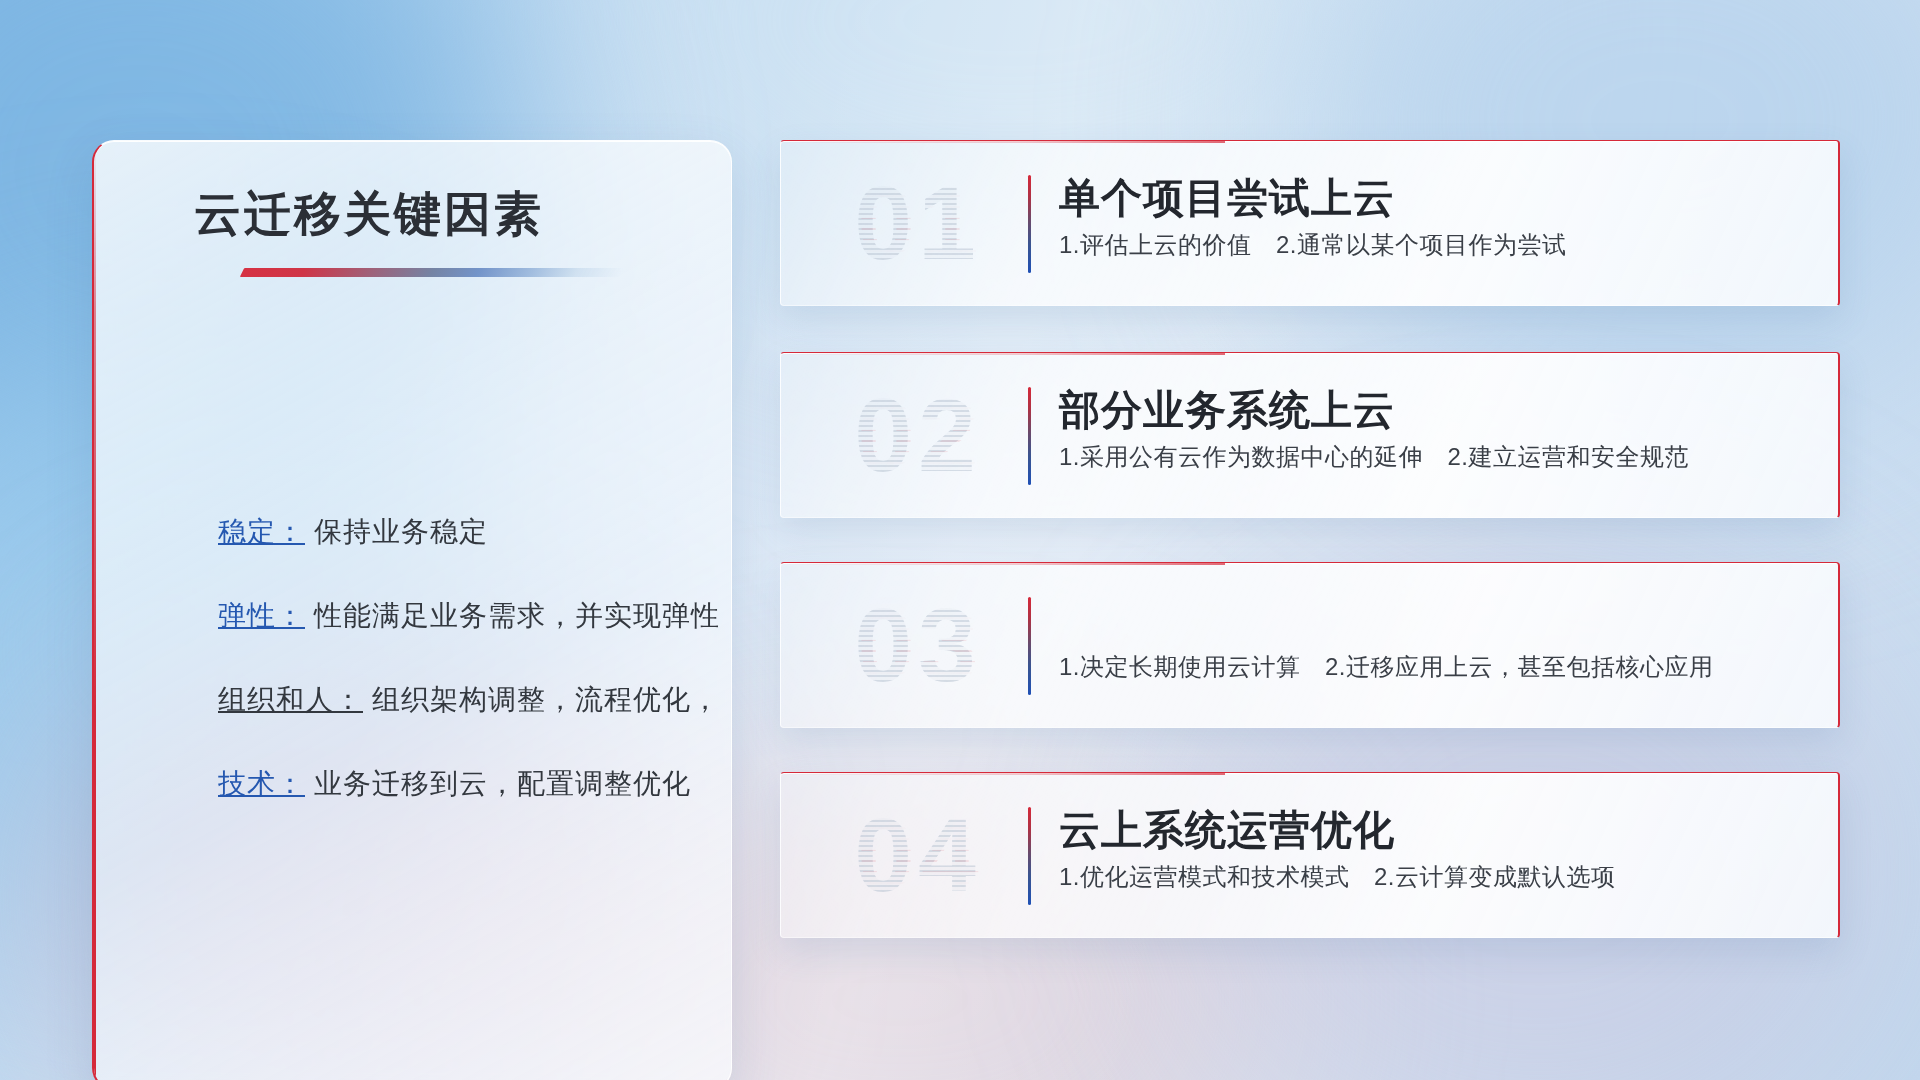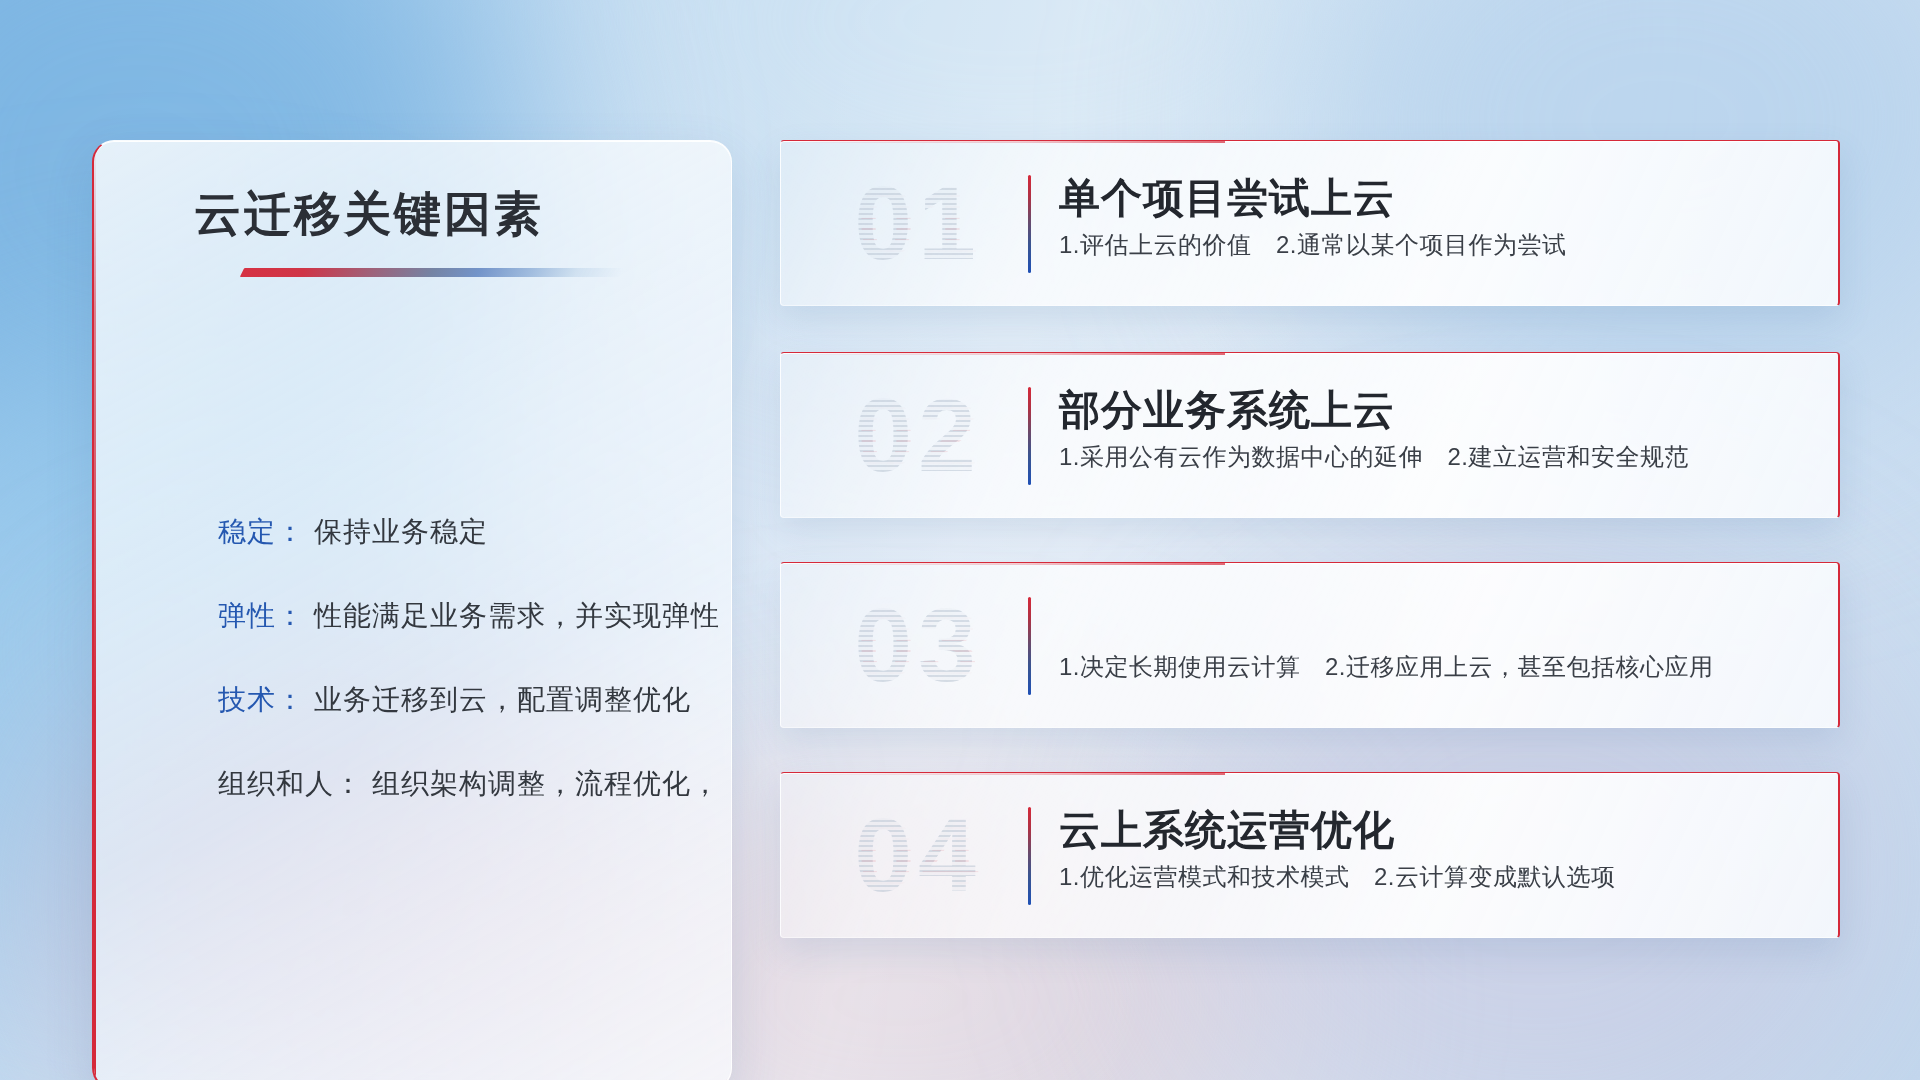--- a/index.html
+++ b/index.html
@@ -84,7 +84,7 @@
   .factor-list { position:absolute; left:124px; top:372px; width:520px; }
   .factor-row { margin-bottom:46px; white-space:nowrap; }
   .factor-row:last-child { margin-bottom:0; }
-  .f-label { font-size:28px; color:#2558b0; letter-spacing:1px; }
+  .f-label { font-size:28px; color:#2558b0; letter-spacing:1px;text-decoration:underline; }
   .f-label.dark { color:#33383f; }
   .f-text  { font-size:28px; color:#33383f; letter-spacing:1px;margin-left:9px; }
   .factor-cont { margin-top:-10px; }

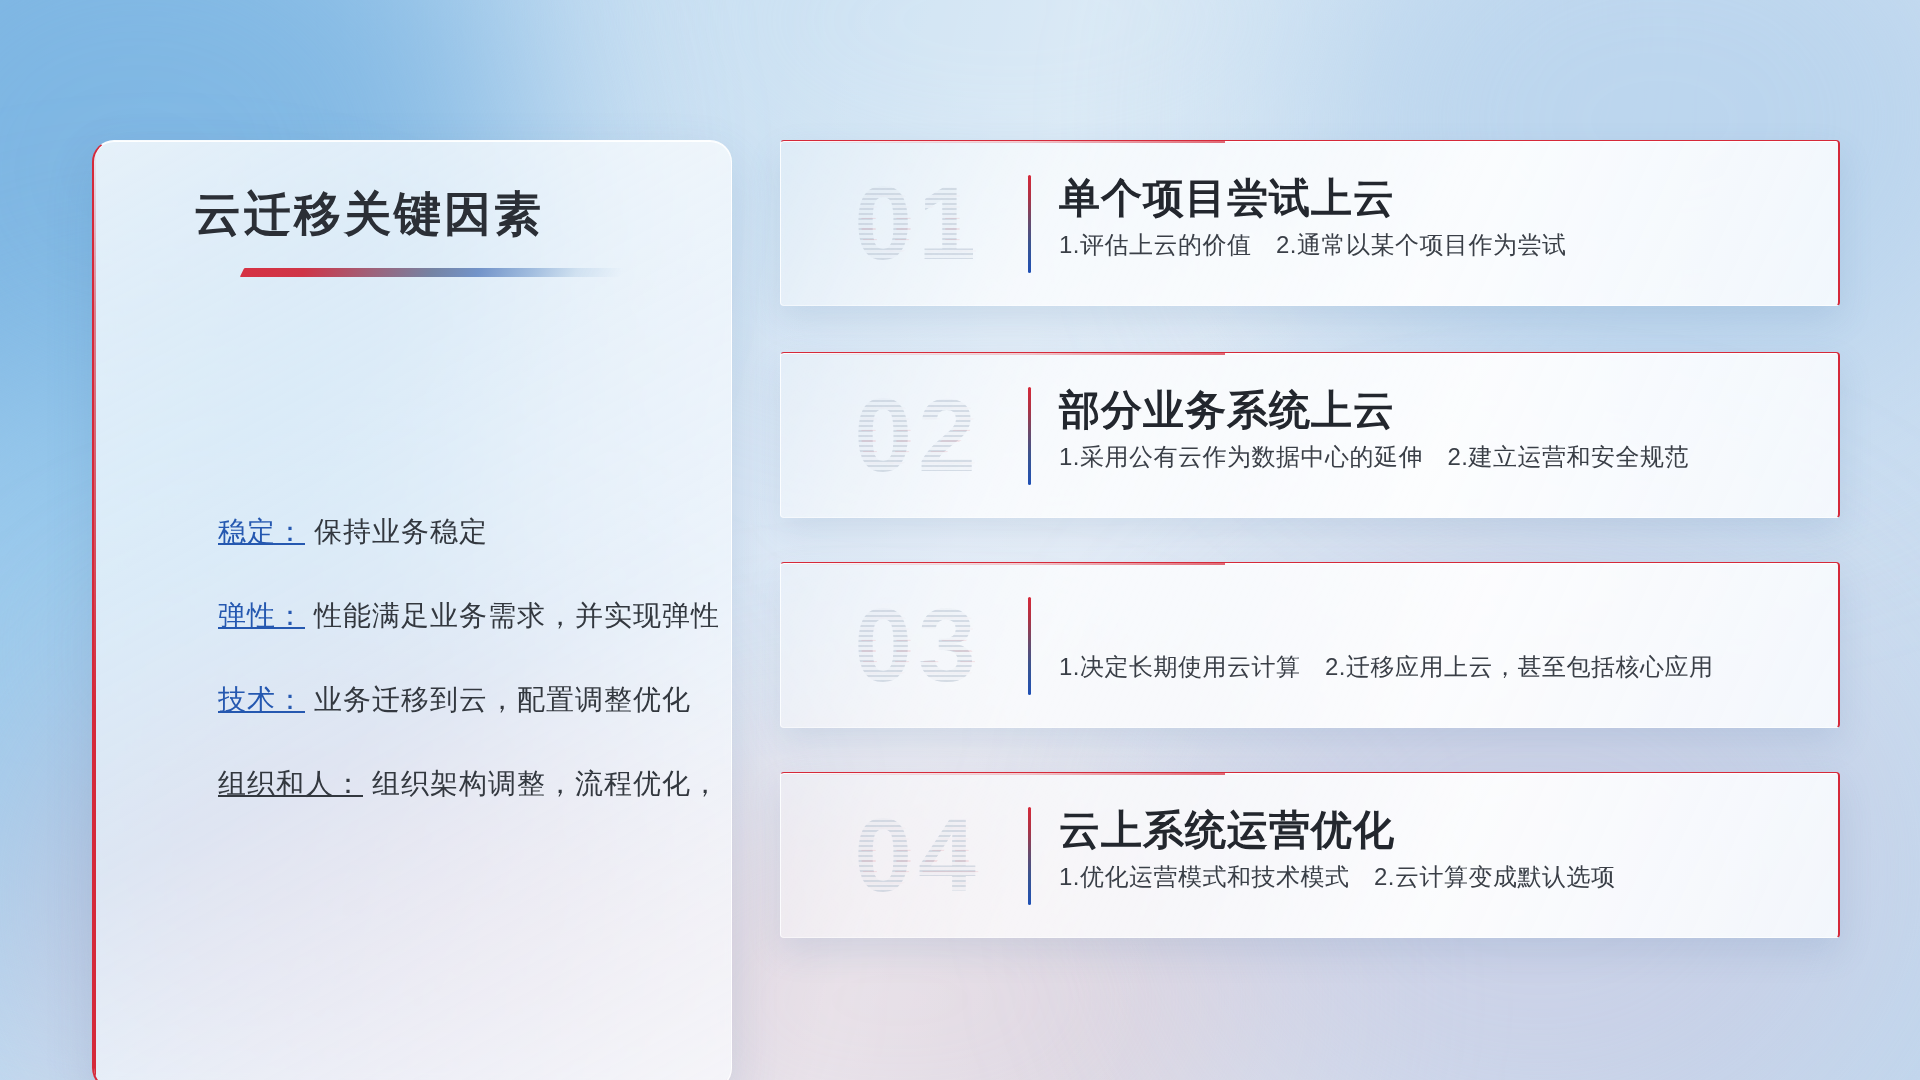--- a/index.html
+++ b/index.html
@@ -189,11 +189,11 @@
 
 
       <div class="factor-row">
+        <span class="f-label dark">组织和人：</span><span class="f-text">组织架构调整，流程优化，</span>
+      </div>
+
+      <div class="factor-row">
         <span class="f-label">技术：</span><span class="f-text">业务迁移到云，配置调整优化</span>
-      </div>
-
-      <div class="factor-row">
-        <span class="f-label dark">组织和人：</span><span class="f-text">组织架构调整，流程优化，</span>
       </div>
 
       <div class="factor-row factor-cont">

